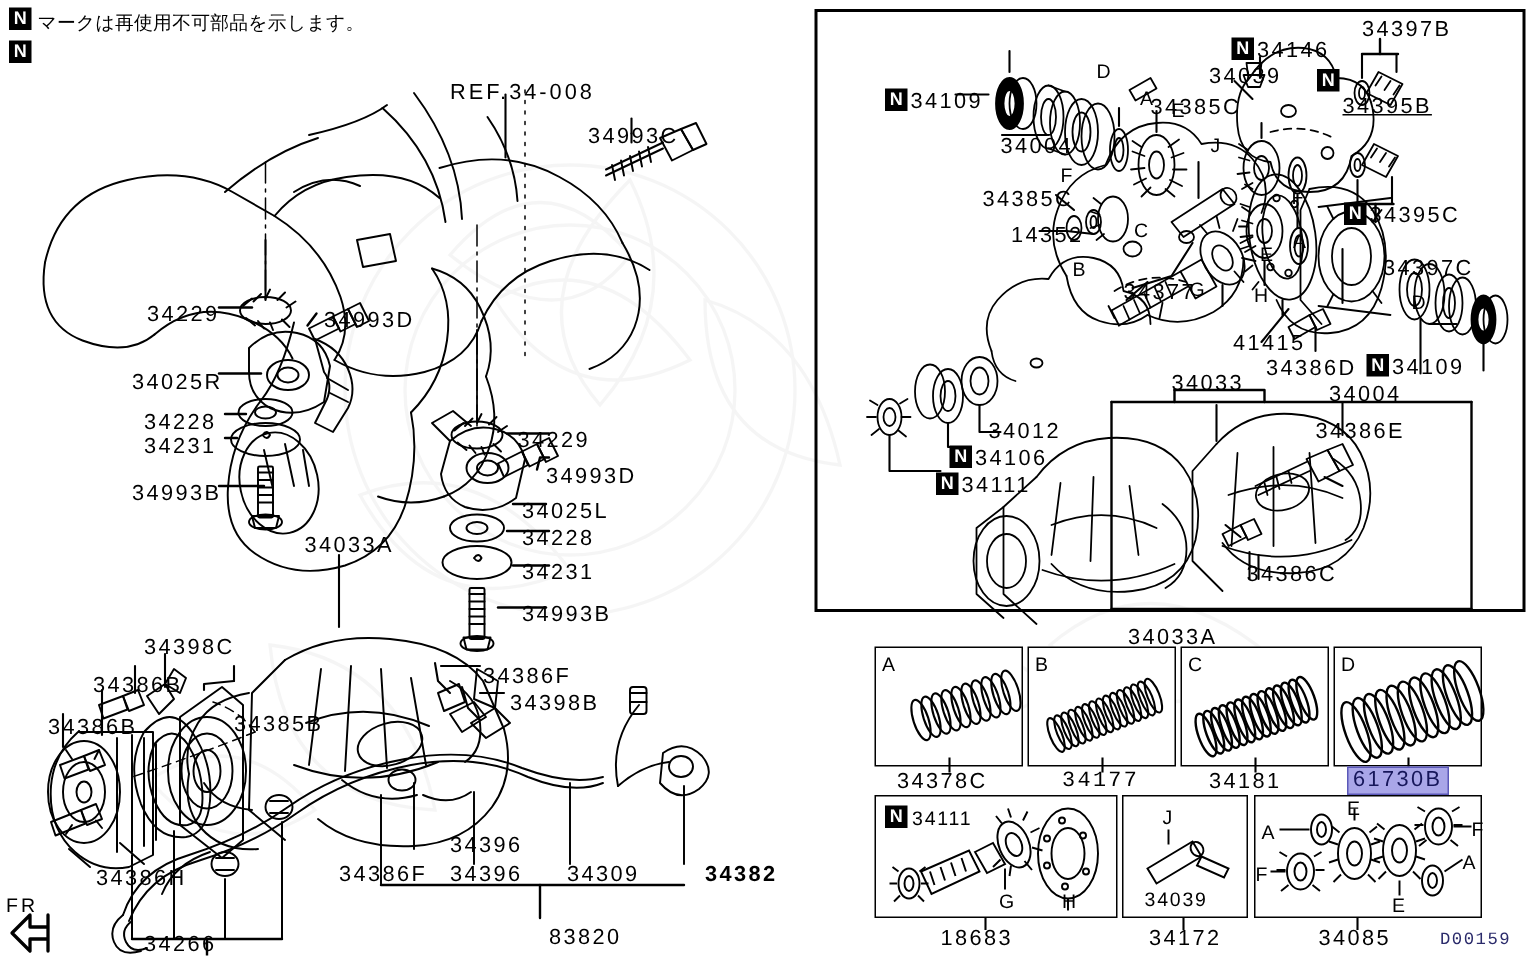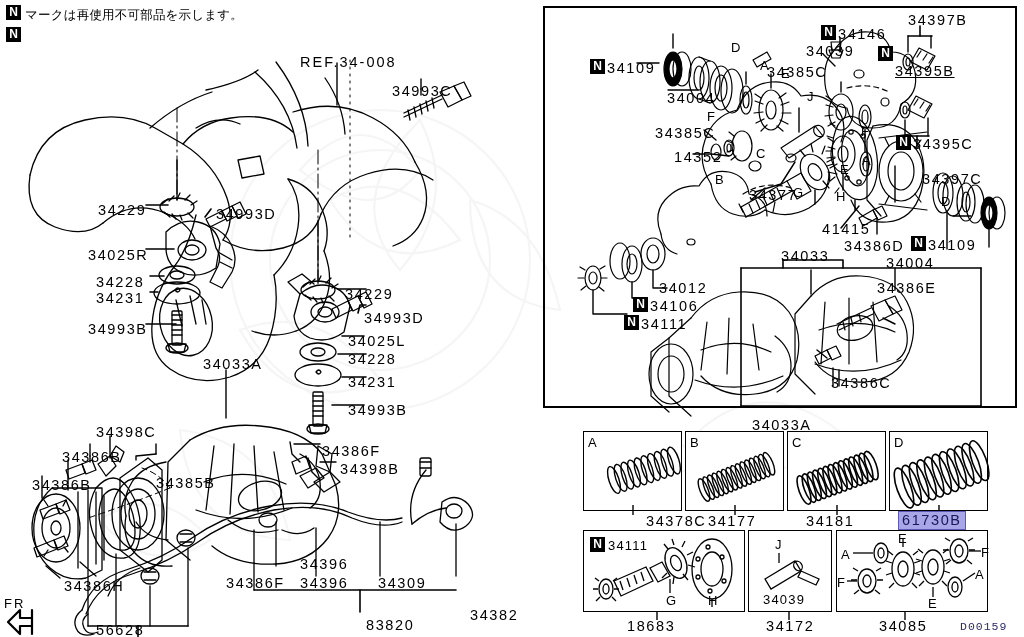--- a/index.html
+++ b/index.html
@@ -635,7 +635,7 @@
     </g>
   </svg>
 
-  <div class="lbl" style="left:598px;top:514px;margin-left:48px;">34378C</div>
+  <div class="lbl" style="left:598px;top:514px;">34378C</div>
   <div class="lbl" style="left:708px;top:514px;">34177</div>
   <div class="lbl" style="left:806px;top:514px;">34181</div>
   <div class="lbl hl" style="left:898px;top:511px;">61730B</div>

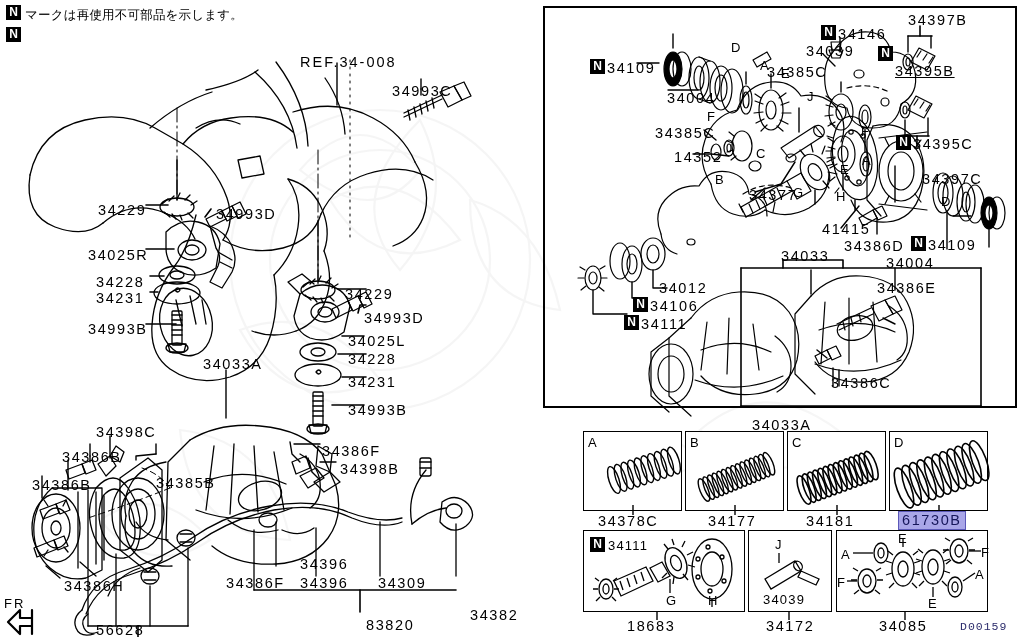--- a/index.html
+++ b/index.html
@@ -636,7 +636,7 @@
   </svg>
 
   <div class="lbl" style="left:598px;top:514px;">34378C</div>
-  <div class="lbl" style="left:708px;top:514px;">34177</div>
+  <div class="lbl" style="left:708px;top:514px;font-family:Liberation Mono, monospace;">34177</div>
   <div class="lbl" style="left:806px;top:514px;">34181</div>
   <div class="lbl hl" style="left:898px;top:511px;">61730B</div>
 

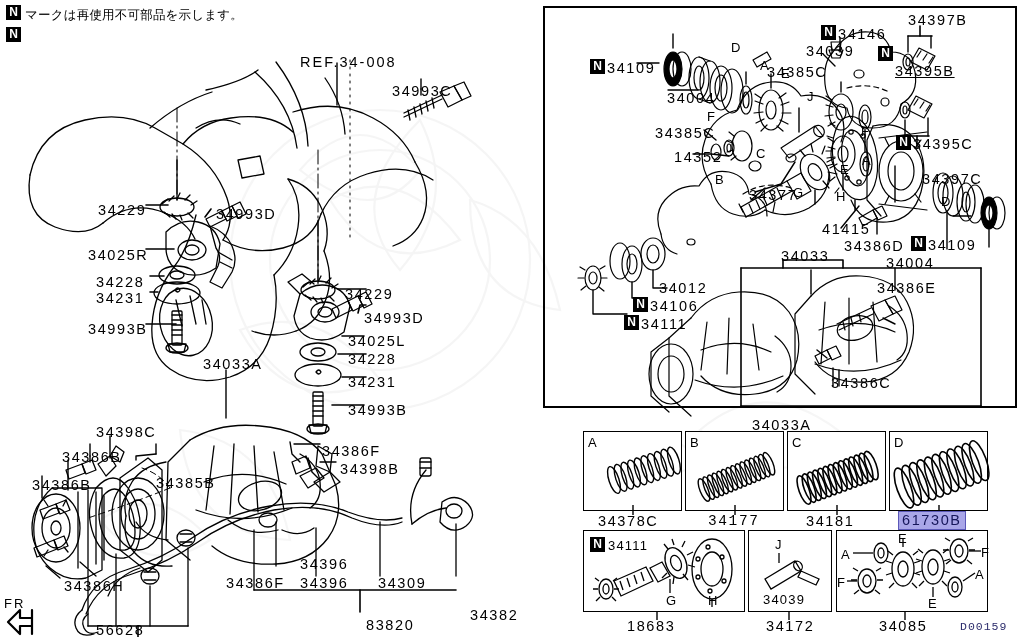--- a/index.html
+++ b/index.html
@@ -283,7 +283,7 @@
   <div class="lbl" style="left:300px;top:557px;">34396</div>
   <div class="lbl" style="left:300px;top:576px;">34396</div>
   <div class="lbl" style="left:362px;top:576px;margin-left:16px;">34309</div>
-  <div class="lbl" style="left:470px;top:608px;">34382</div>
+  <div class="lbl" style="left:470px;top:576px;font-weight:bold;">34382</div>
   <div class="lbl" style="left:366px;top:618px;">83820</div>
 
   <div class="lbl sm" style="left:4px;top:597px;letter-spacing:2px;">FR</div>

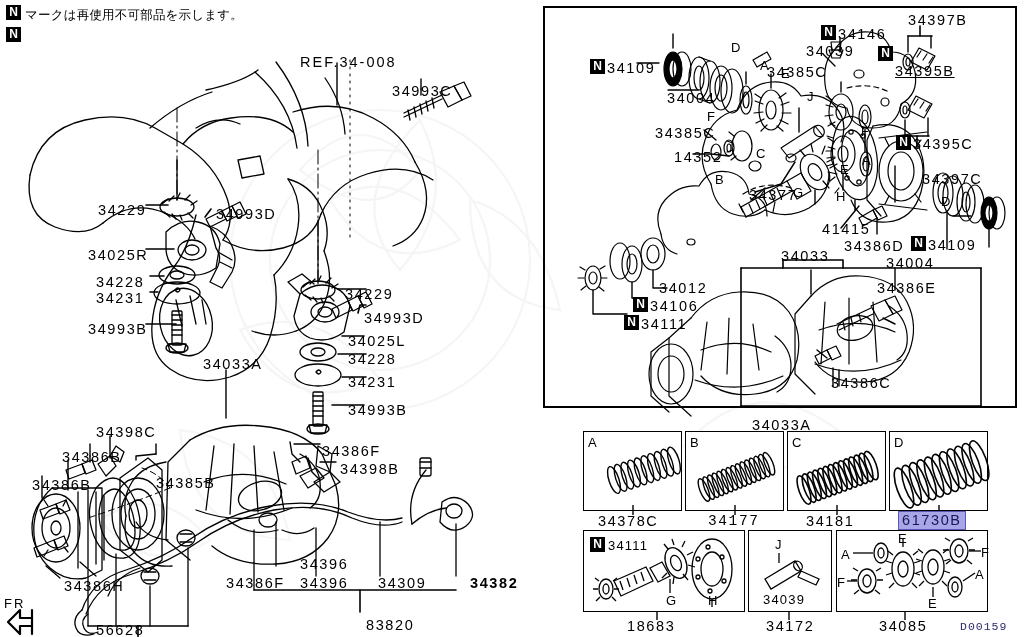--- a/index.html
+++ b/index.html
@@ -278,7 +278,7 @@
   <div class="lbl" style="left:322px;top:444px;">34386F</div>
   <div class="lbl" style="left:340px;top:462px;">34398B</div>
   <div class="lbl" style="left:64px;top:579px;">34386H</div>
-  <div class="lbl" style="left:96px;top:623px;">56628</div>
+  <div class="lbl" style="left:96px;top:623px;">34266</div>
   <div class="lbl" style="left:226px;top:576px;">34386F</div>
   <div class="lbl" style="left:300px;top:557px;">34396</div>
   <div class="lbl" style="left:300px;top:576px;">34396</div>

